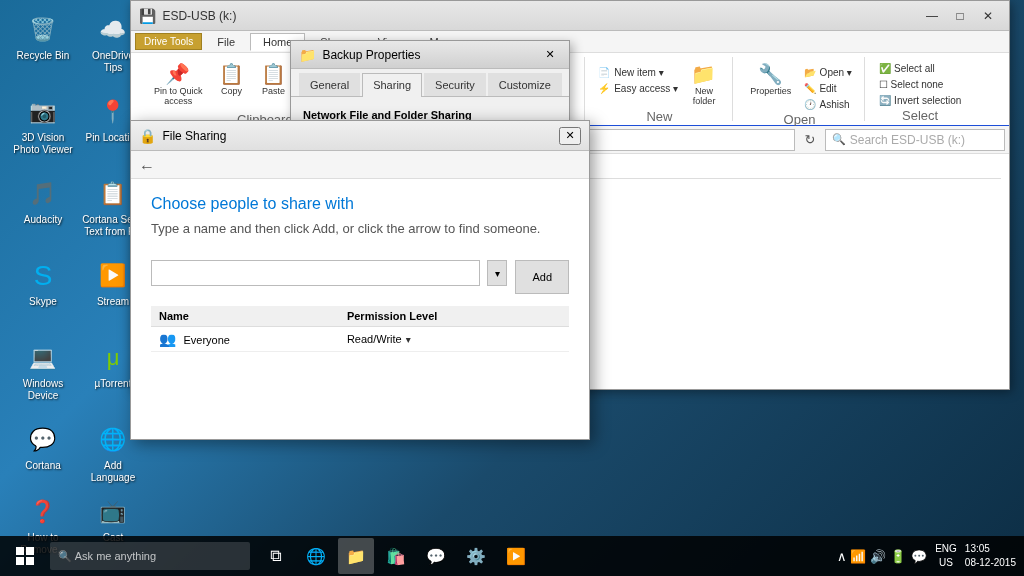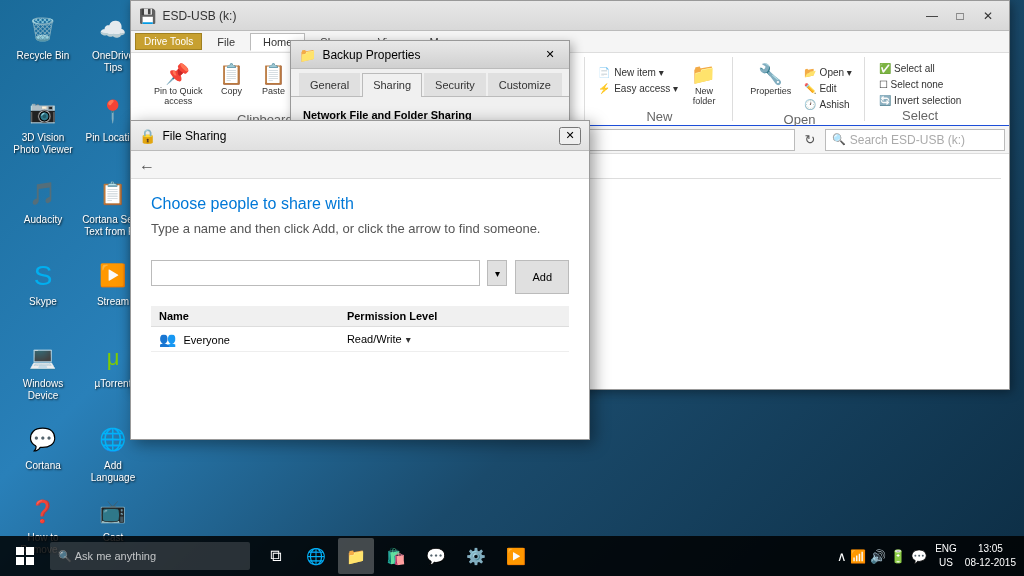--- a/index.html
+++ b/index.html
@@ -77,7 +77,7 @@
       display: flex; align-items: center; gap: 4px;
       font-size: 13px;
     }
-    .time-block { text-align: center; font-size: 10px; line-height: 1.4; }
+    .time-block { text-align: left; font-size: 10px; line-height: 1.4; }
     .lang-block { text-align: center; font-size: 10px; line-height: 1.4; }
 
     

